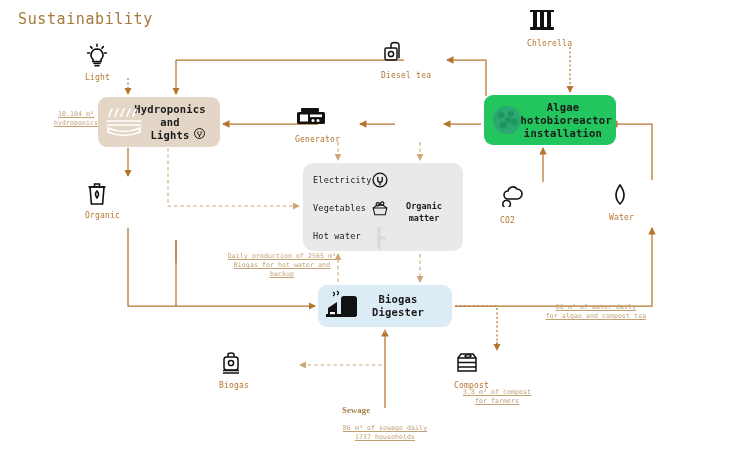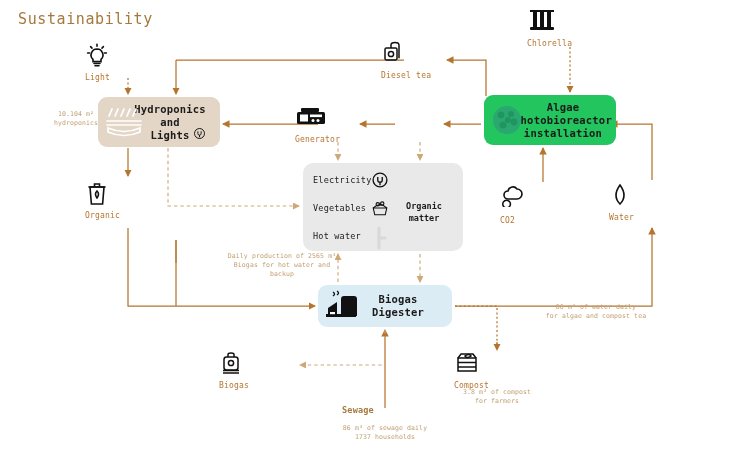--- a/index.html
+++ b/index.html
@@ -98,6 +98,7 @@
     text-align: center;
     letter-spacing: .1px;
     white-space: pre-line;
+    text-decoration: underline;
   }
   #title {
     position: absolute;

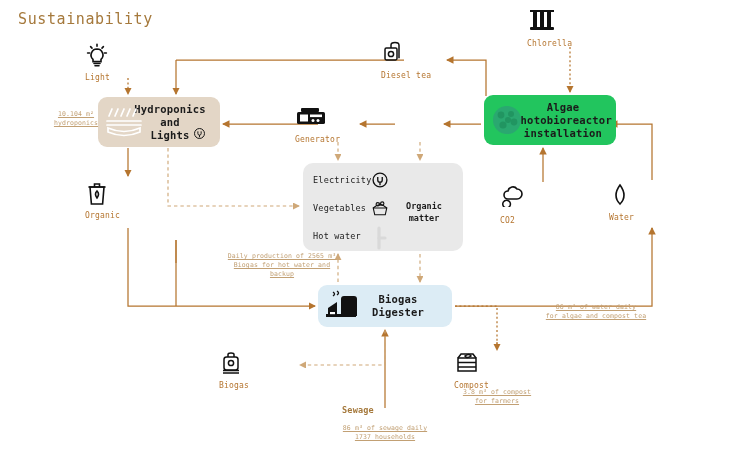--- a/index.html
+++ b/index.html
@@ -401,7 +401,7 @@
     <span class="cap">Compost</span>
   </div>
 
-  <div class="icon-node" style="left:385px; top:404px;">
+  <div class="icon-node" style="left:385px; top:404px;font-family:Liberation Serif, serif;">
     <span class="cap" style="font-weight:bold;color:#a5793c;font-size:8.5px">Sewage</span>
   </div>
 

